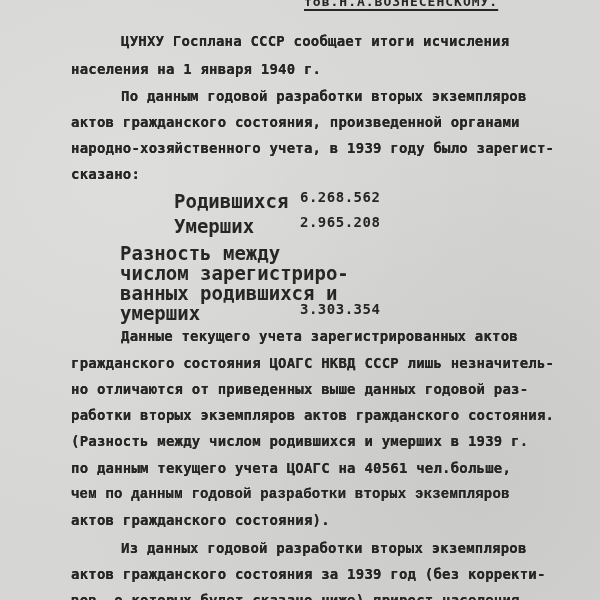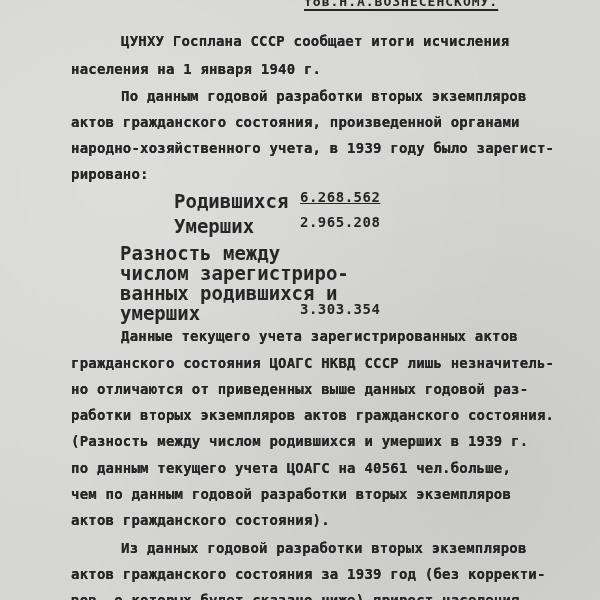--- a/index.html
+++ b/index.html
@@ -41,7 +41,7 @@
   <div class="line" style="left:121px; top:88px;">По данным годовой разработки вторых экземпляров</div>
   <div class="line" style="left:71px; top:114px;">актов гражданского состояния, произведенной органами</div>
   <div class="line" style="left:71px; top:140px;">народно-хозяйственного учета, в 1939 году было зарегист-</div>
-  <div class="line" style="left:71px; top:166px;">рировано:</div>
+  <div class="line" style="left:71px; top:166px;">сказано:</div>
 
   <div class="lbl" style="left:174px; top:190px;">Родившихся</div>
   <div class="num" style="left:300px; top:189px;text-decoration:underline;">6.268.562</div>

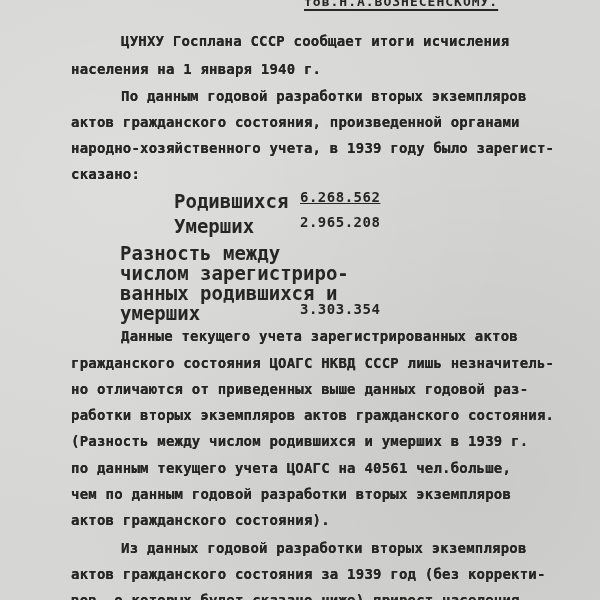--- a/index.html
+++ b/index.html
@@ -44,7 +44,7 @@
   <div class="line" style="left:71px; top:166px;">сказано:</div>
 
   <div class="lbl" style="left:174px; top:190px;">Родившихся</div>
-  <div class="num" style="left:300px; top:189px;text-decoration:underline;">6.268.562</div>
+  <div class="num" style="left:300px; top:189px;">6.268.562</div>
 
   <div class="lbl" style="left:174px; top:215px;">Умерших</div>
   <div class="num" style="left:300px; top:214px;">2.965.208</div>

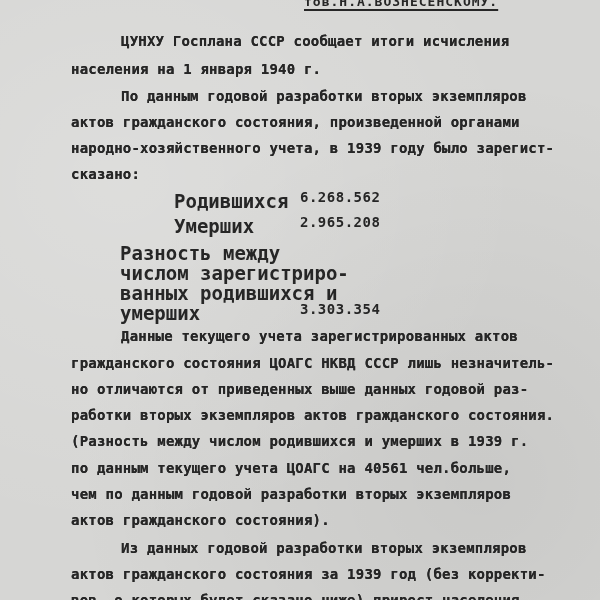--- a/index.html
+++ b/index.html
@@ -61,7 +61,7 @@
   <div class="line" style="left:71px; top:407px;">работки вторых экземпляров актов гражданского состояния.</div>
   <div class="line" style="left:71px; top:433px;">(Разность между числом родившихся и умерших в 1939 г.</div>
   <div class="line" style="left:71px; top:460px;">по данным текущего учета ЦОАГС на 40561 чел.больше,</div>
-  <div class="line" style="left:71px; top:486px;">чем по данным годовой разработки вторых экземпляров</div>
+  <div class="line" style="left:71px; top:486px;font-family:Liberation Mono, monospace;">чем по данным годовой разработки вторых экземпляров</div>
   <div class="line" style="left:71px; top:512px;text-align:right;">актов гражданского состояния).</div>
 
   <div class="line" style="left:121px; top:540px;">Из данных годовой разработки вторых экземпляров</div>

